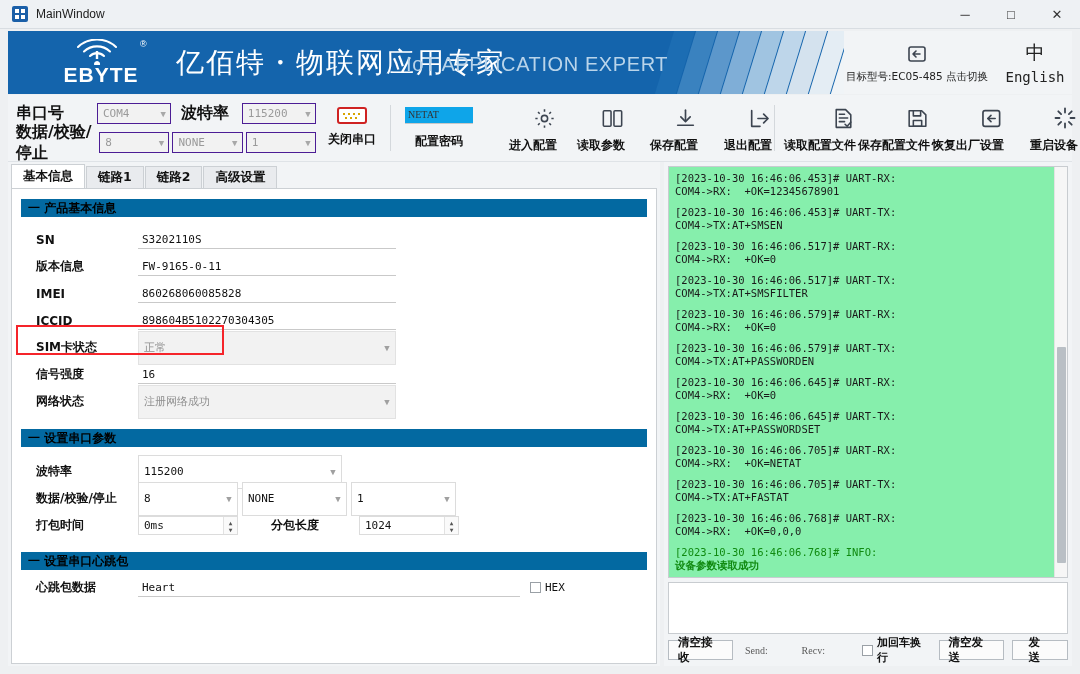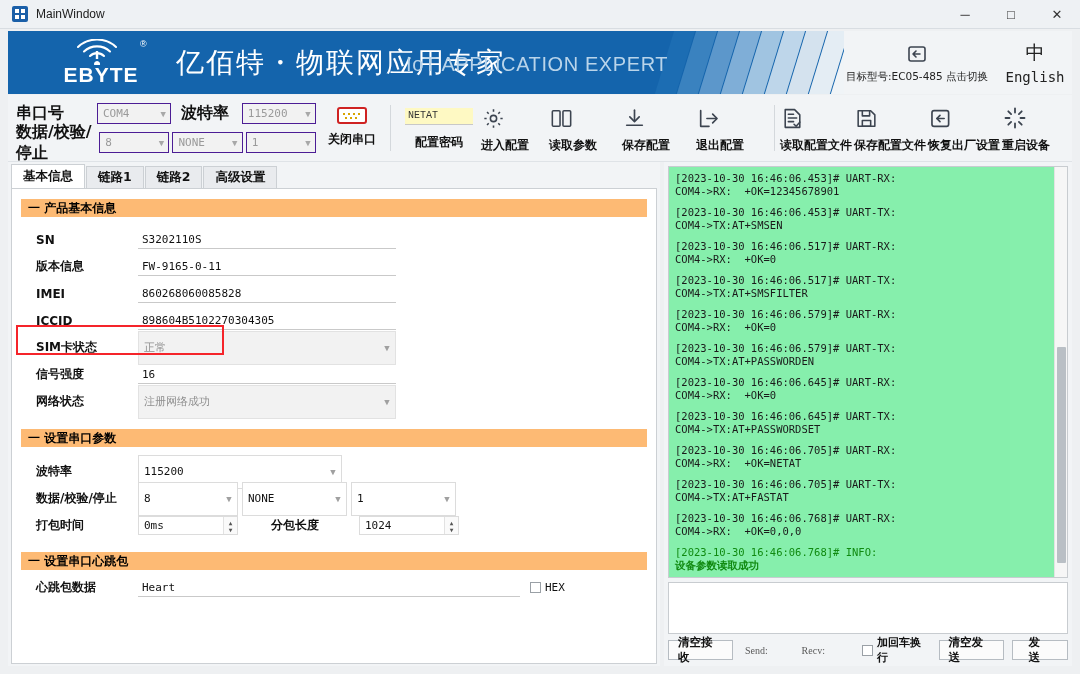--- a/index.html
+++ b/index.html
@@ -144,8 +144,8 @@
   .tb-pw { position: absolute; left: 392px; top: 9px; width: 78px; text-align: center; }
   .tb-pw input {
     width: 68px; height: 17px; border: none; border-bottom: 1px solid #c8c8c8;
-    background: #fef9c3; font-size: 10px; color: #333; padding: 0 3px;
-    font-family: Liberation Mono, monospace;
+    background: #0ea5e9; font-size: 10px; color: #333; padding: 0 3px;
+    font-family: Liberation Serif, serif;
   }
   .tb-pw .lbl { font-size: 12px; color: #111; margin-top: 9px;
                 font-family: "DejaVu Sans", sans-serif; font-weight: bold; }

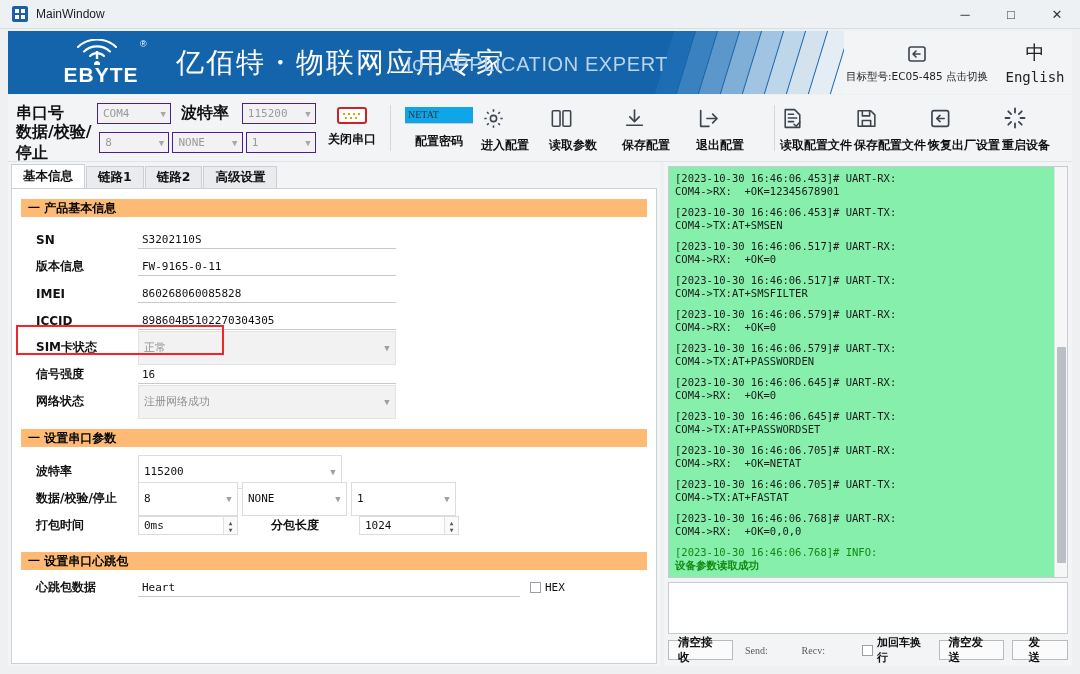--- a/index.html
+++ b/index.html
@@ -151,7 +151,7 @@
                 font-family: "DejaVu Sans", sans-serif; font-weight: bold; }
   .tbtn {
     position: absolute; top: 8px; width: 76px; display: flex; flex-direction: column;
-    align-items: flex-start; cursor: pointer;
+    align-items: flex-end; cursor: pointer;
   }
   .tbtn .icon { height: 30px; display: flex; align-items: center; justify-content: center; }
   .tbtn .lbl {

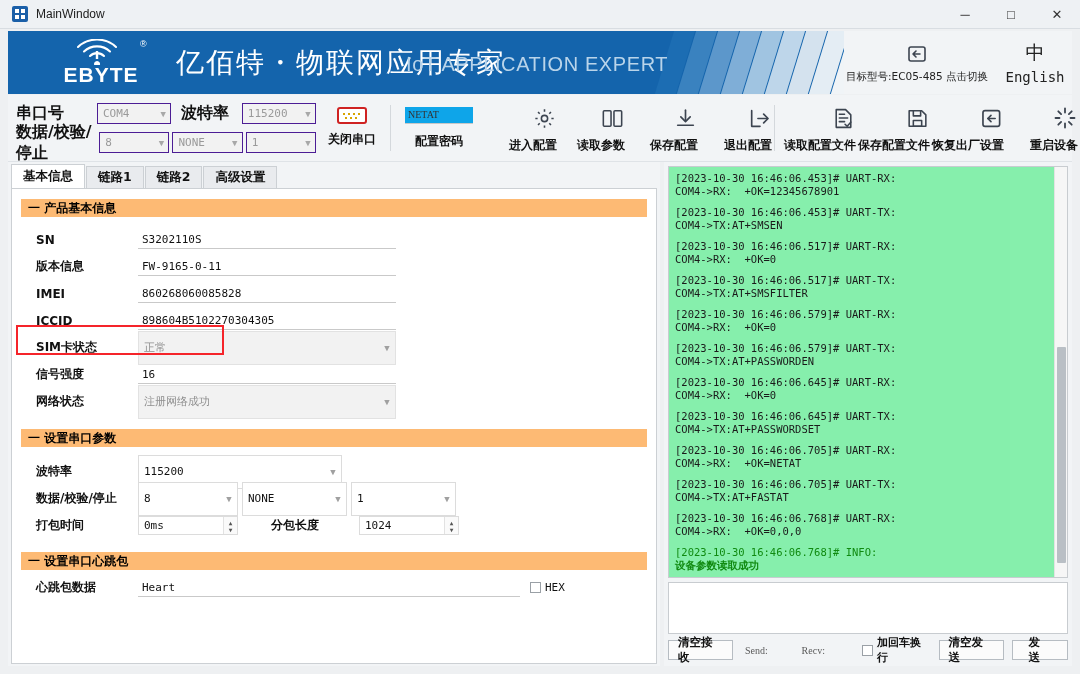--- a/index.html
+++ b/index.html
@@ -184,7 +184,7 @@
     background: #ffffff; border: 1px solid #ccd0d4; overflow: hidden;
   }
   .sectionhdr {
-    height: 18px; background: #fdba74; color: #000; font-size: 12px;
+    height: 18px; background: #0369a1; color: #000; font-size: 12px;
     display: flex; align-items: center; padding-left: 7px;
     font-family: "DejaVu Sans", sans-serif; font-weight: bold;
     margin: 0 9px;

